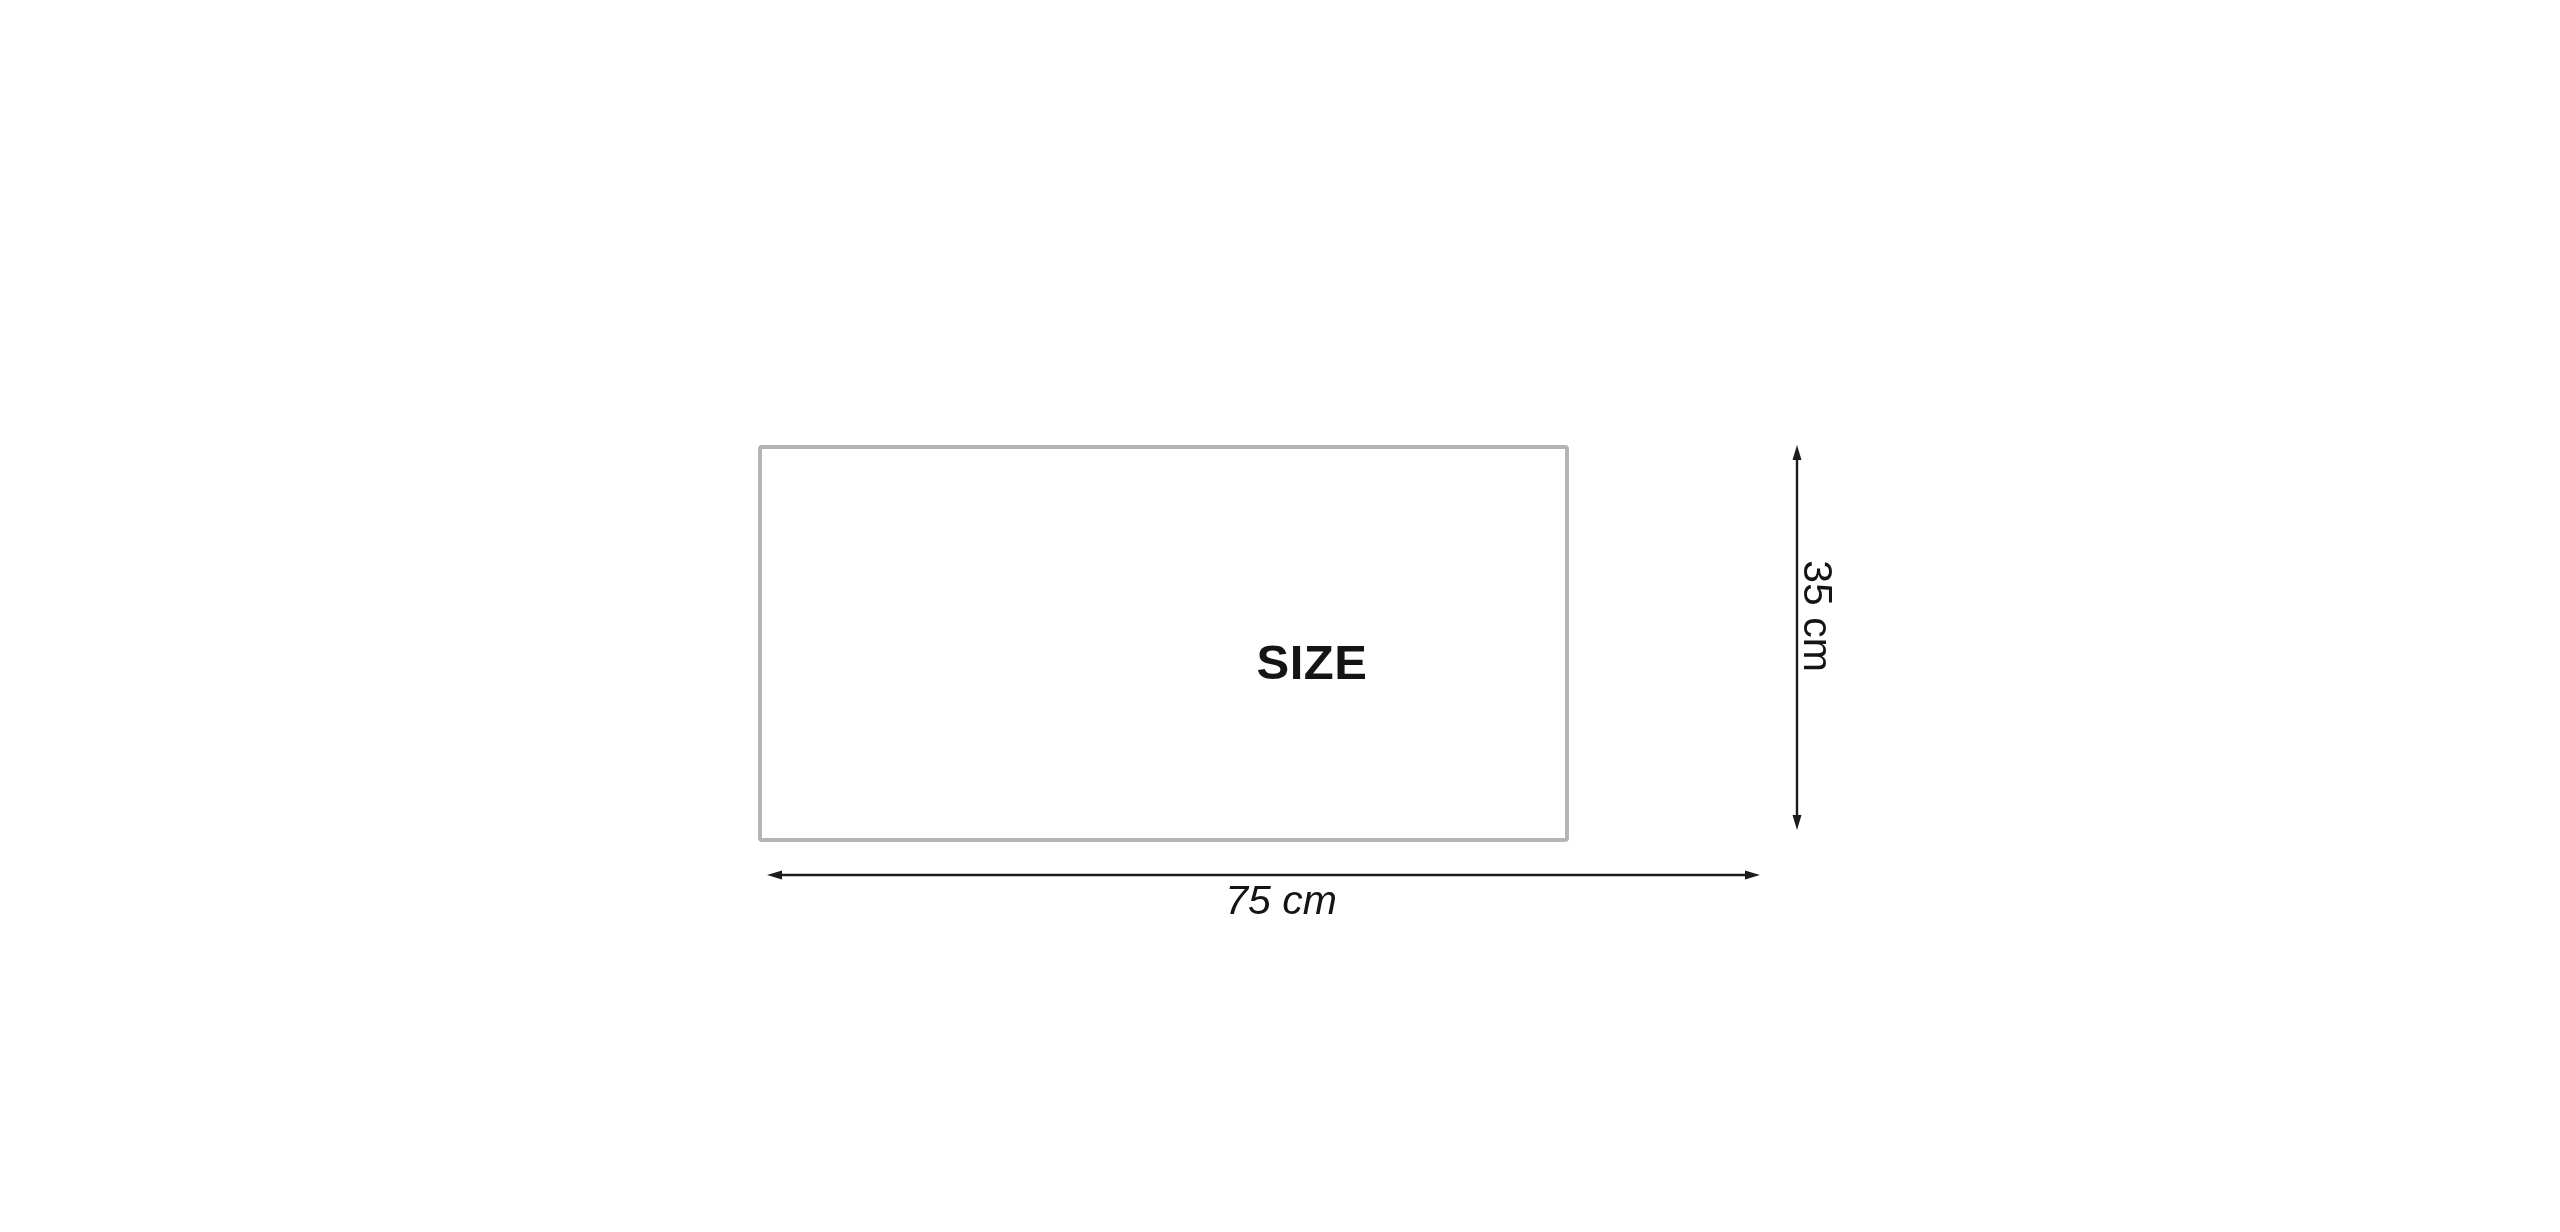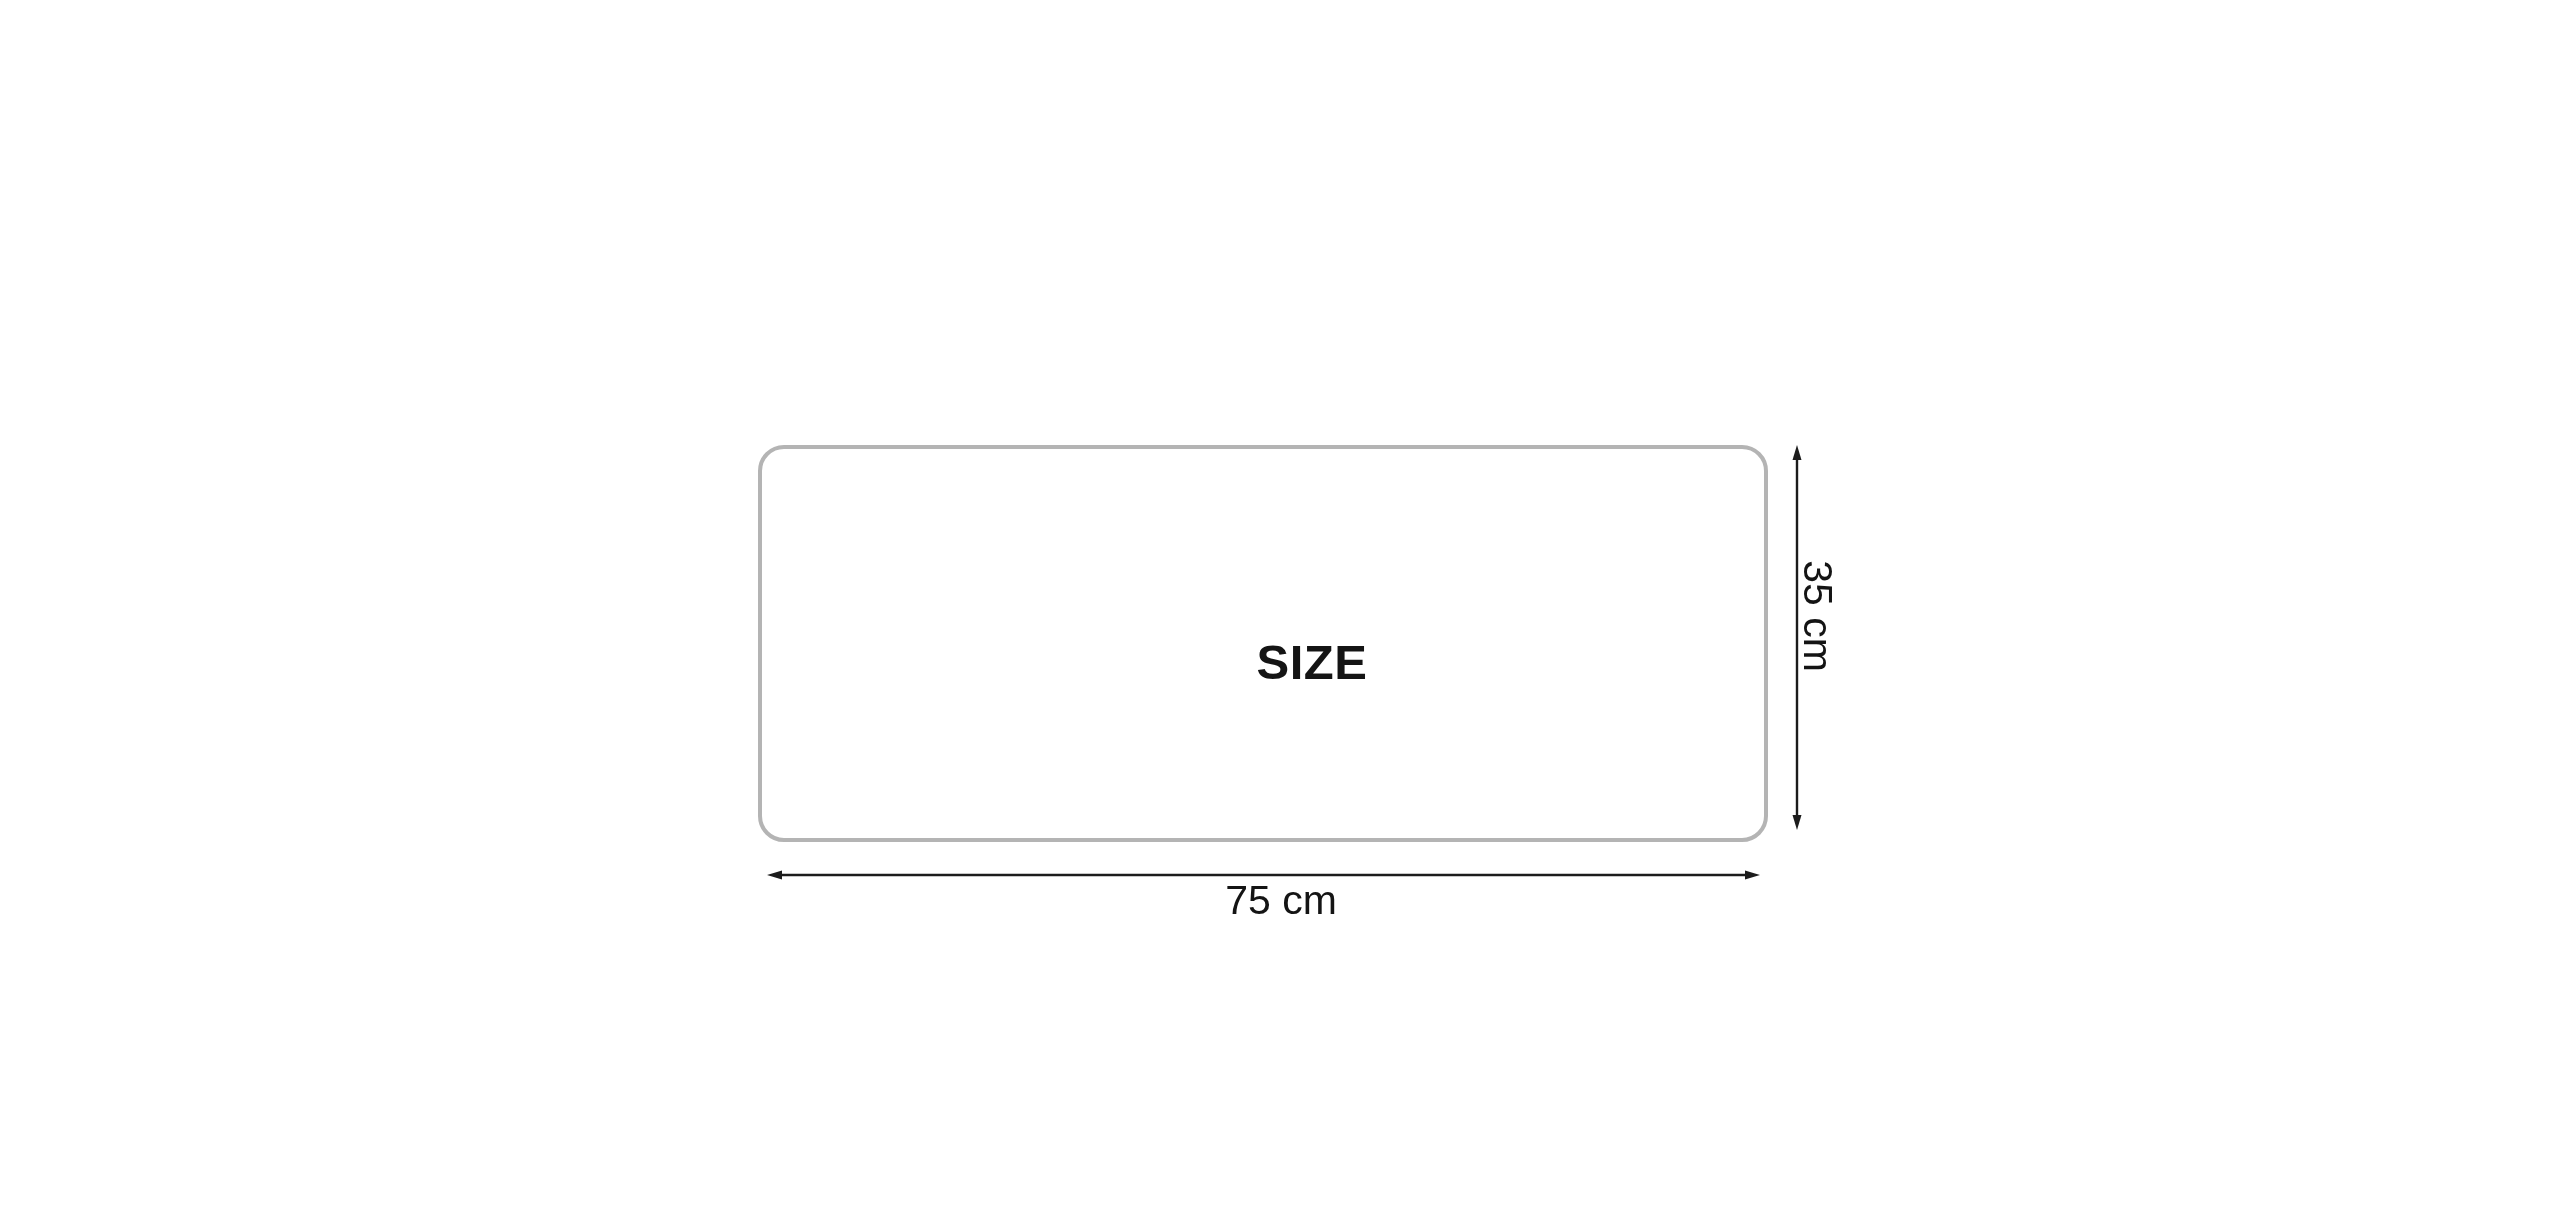--- a/index.html
+++ b/index.html
@@ -19,11 +19,11 @@
     position: absolute;
     left: 758px;
     top: 445px;
-    width: 1010px;
+    width: 811px;
     height: 397px;
     box-sizing: border-box;
     border: 4px solid var(--rect_border, #b4b4b4);
-    border-radius: 26px;
+    border-radius: 4px;
     background: #ffffff;
   }
   .size-label {

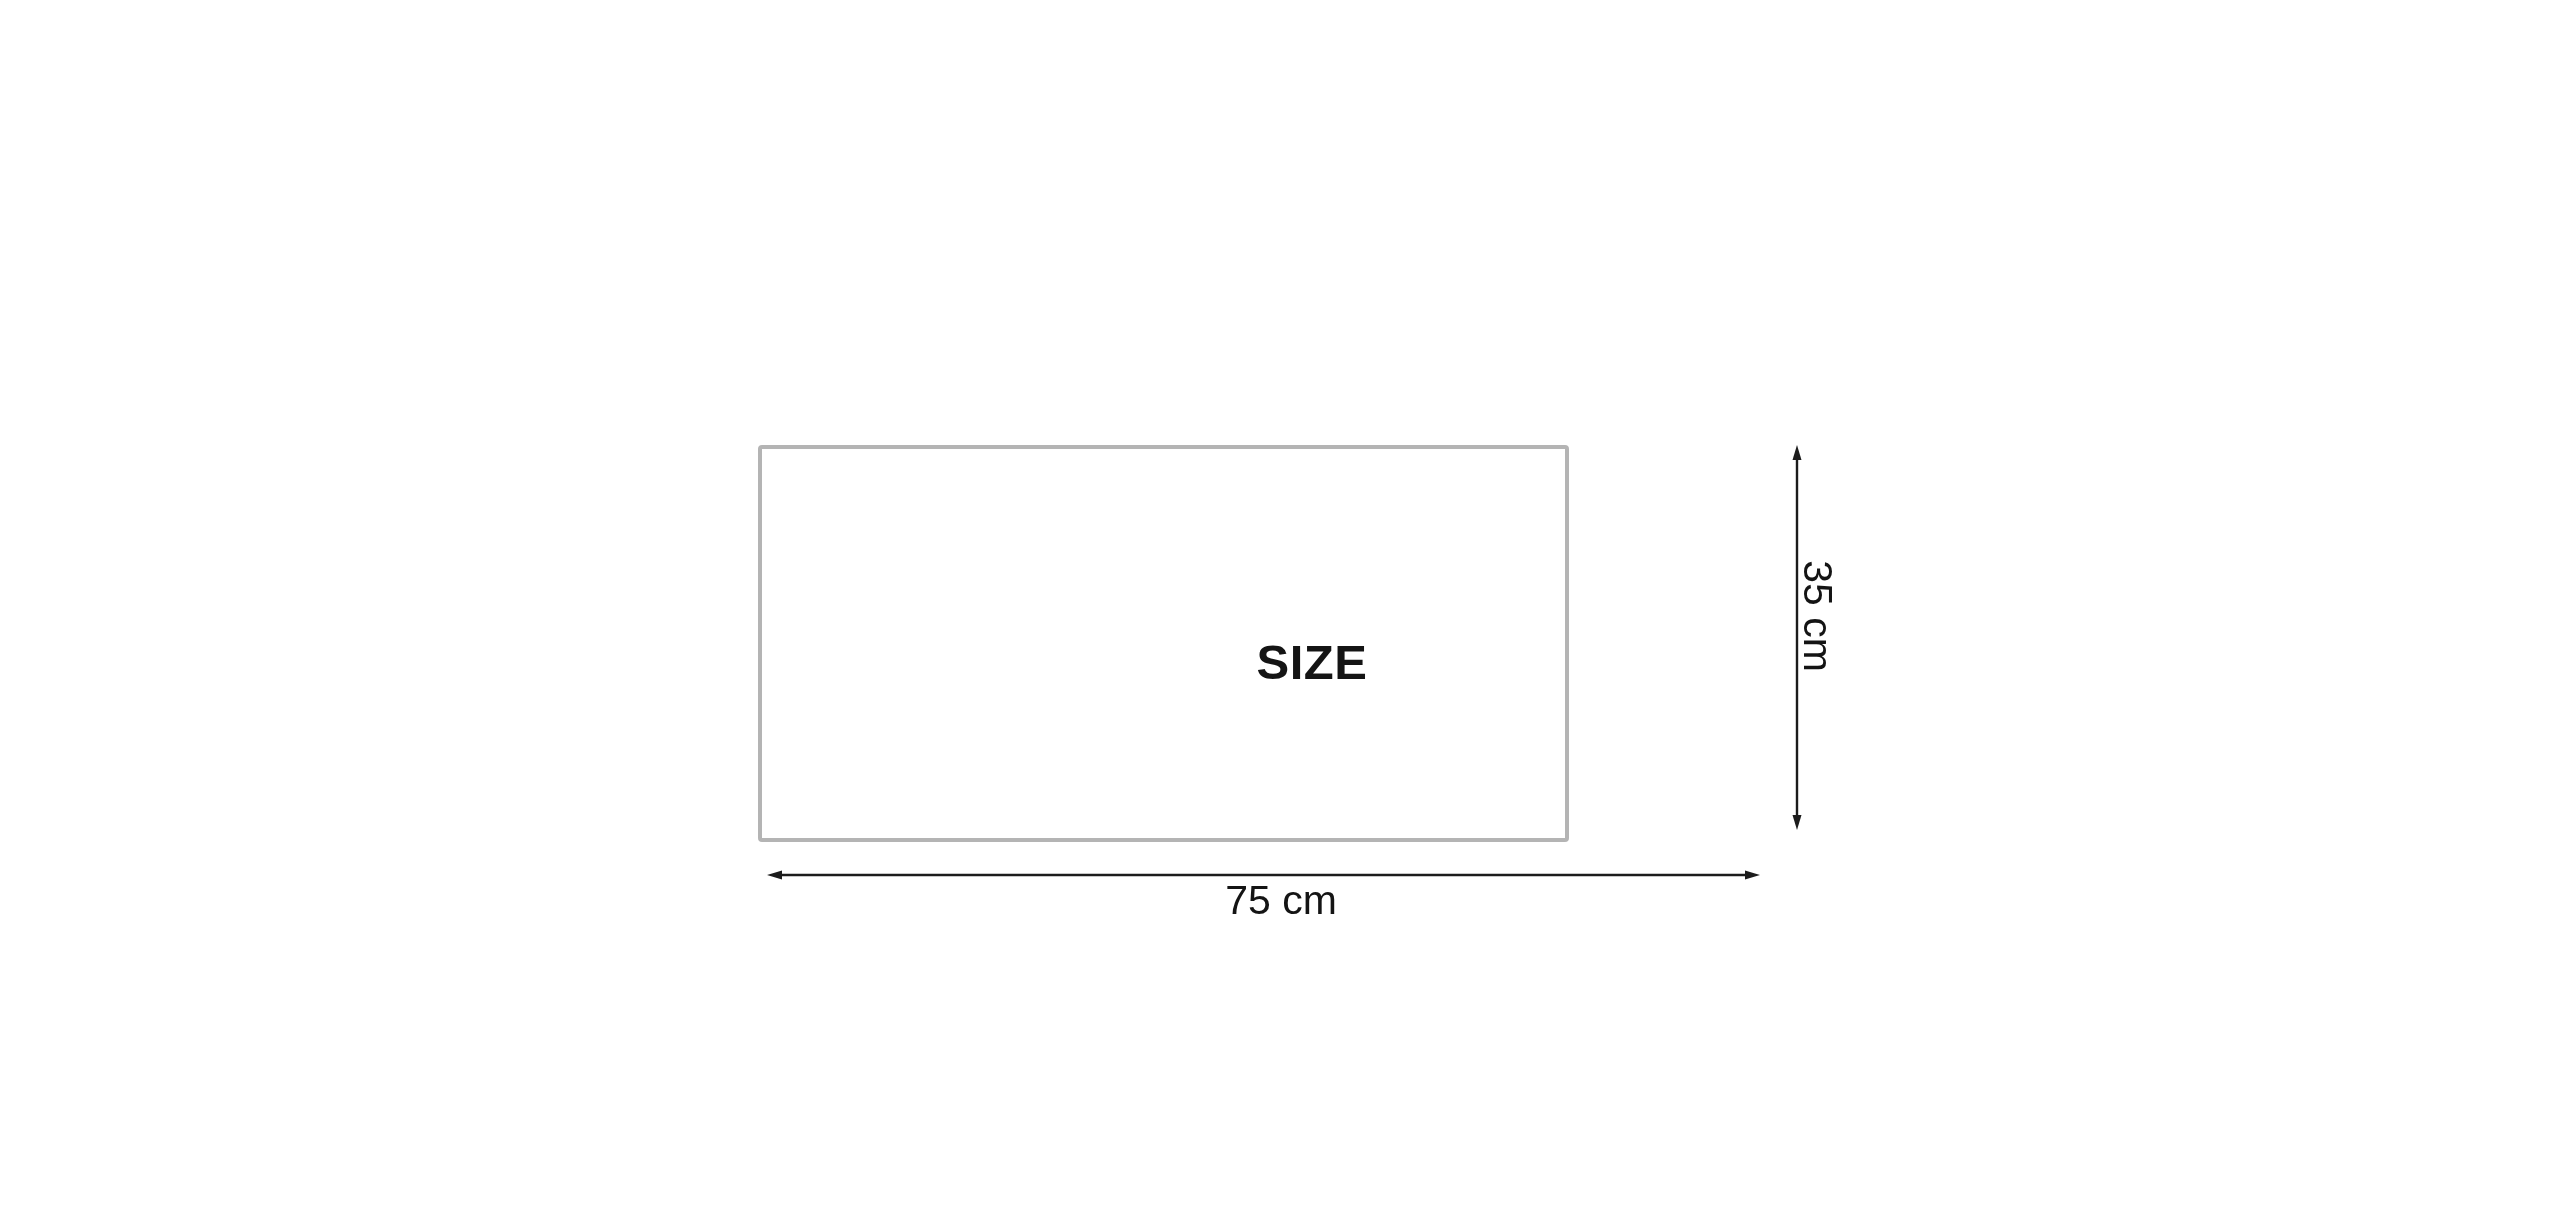--- a/index.html
+++ b/index.html
@@ -72,6 +72,7 @@
     font-size: 41px;
     color: var(--label_text, #141414);
     white-space: nowrap;
+    font-style: italic;
   }
 </style>
 </head>

